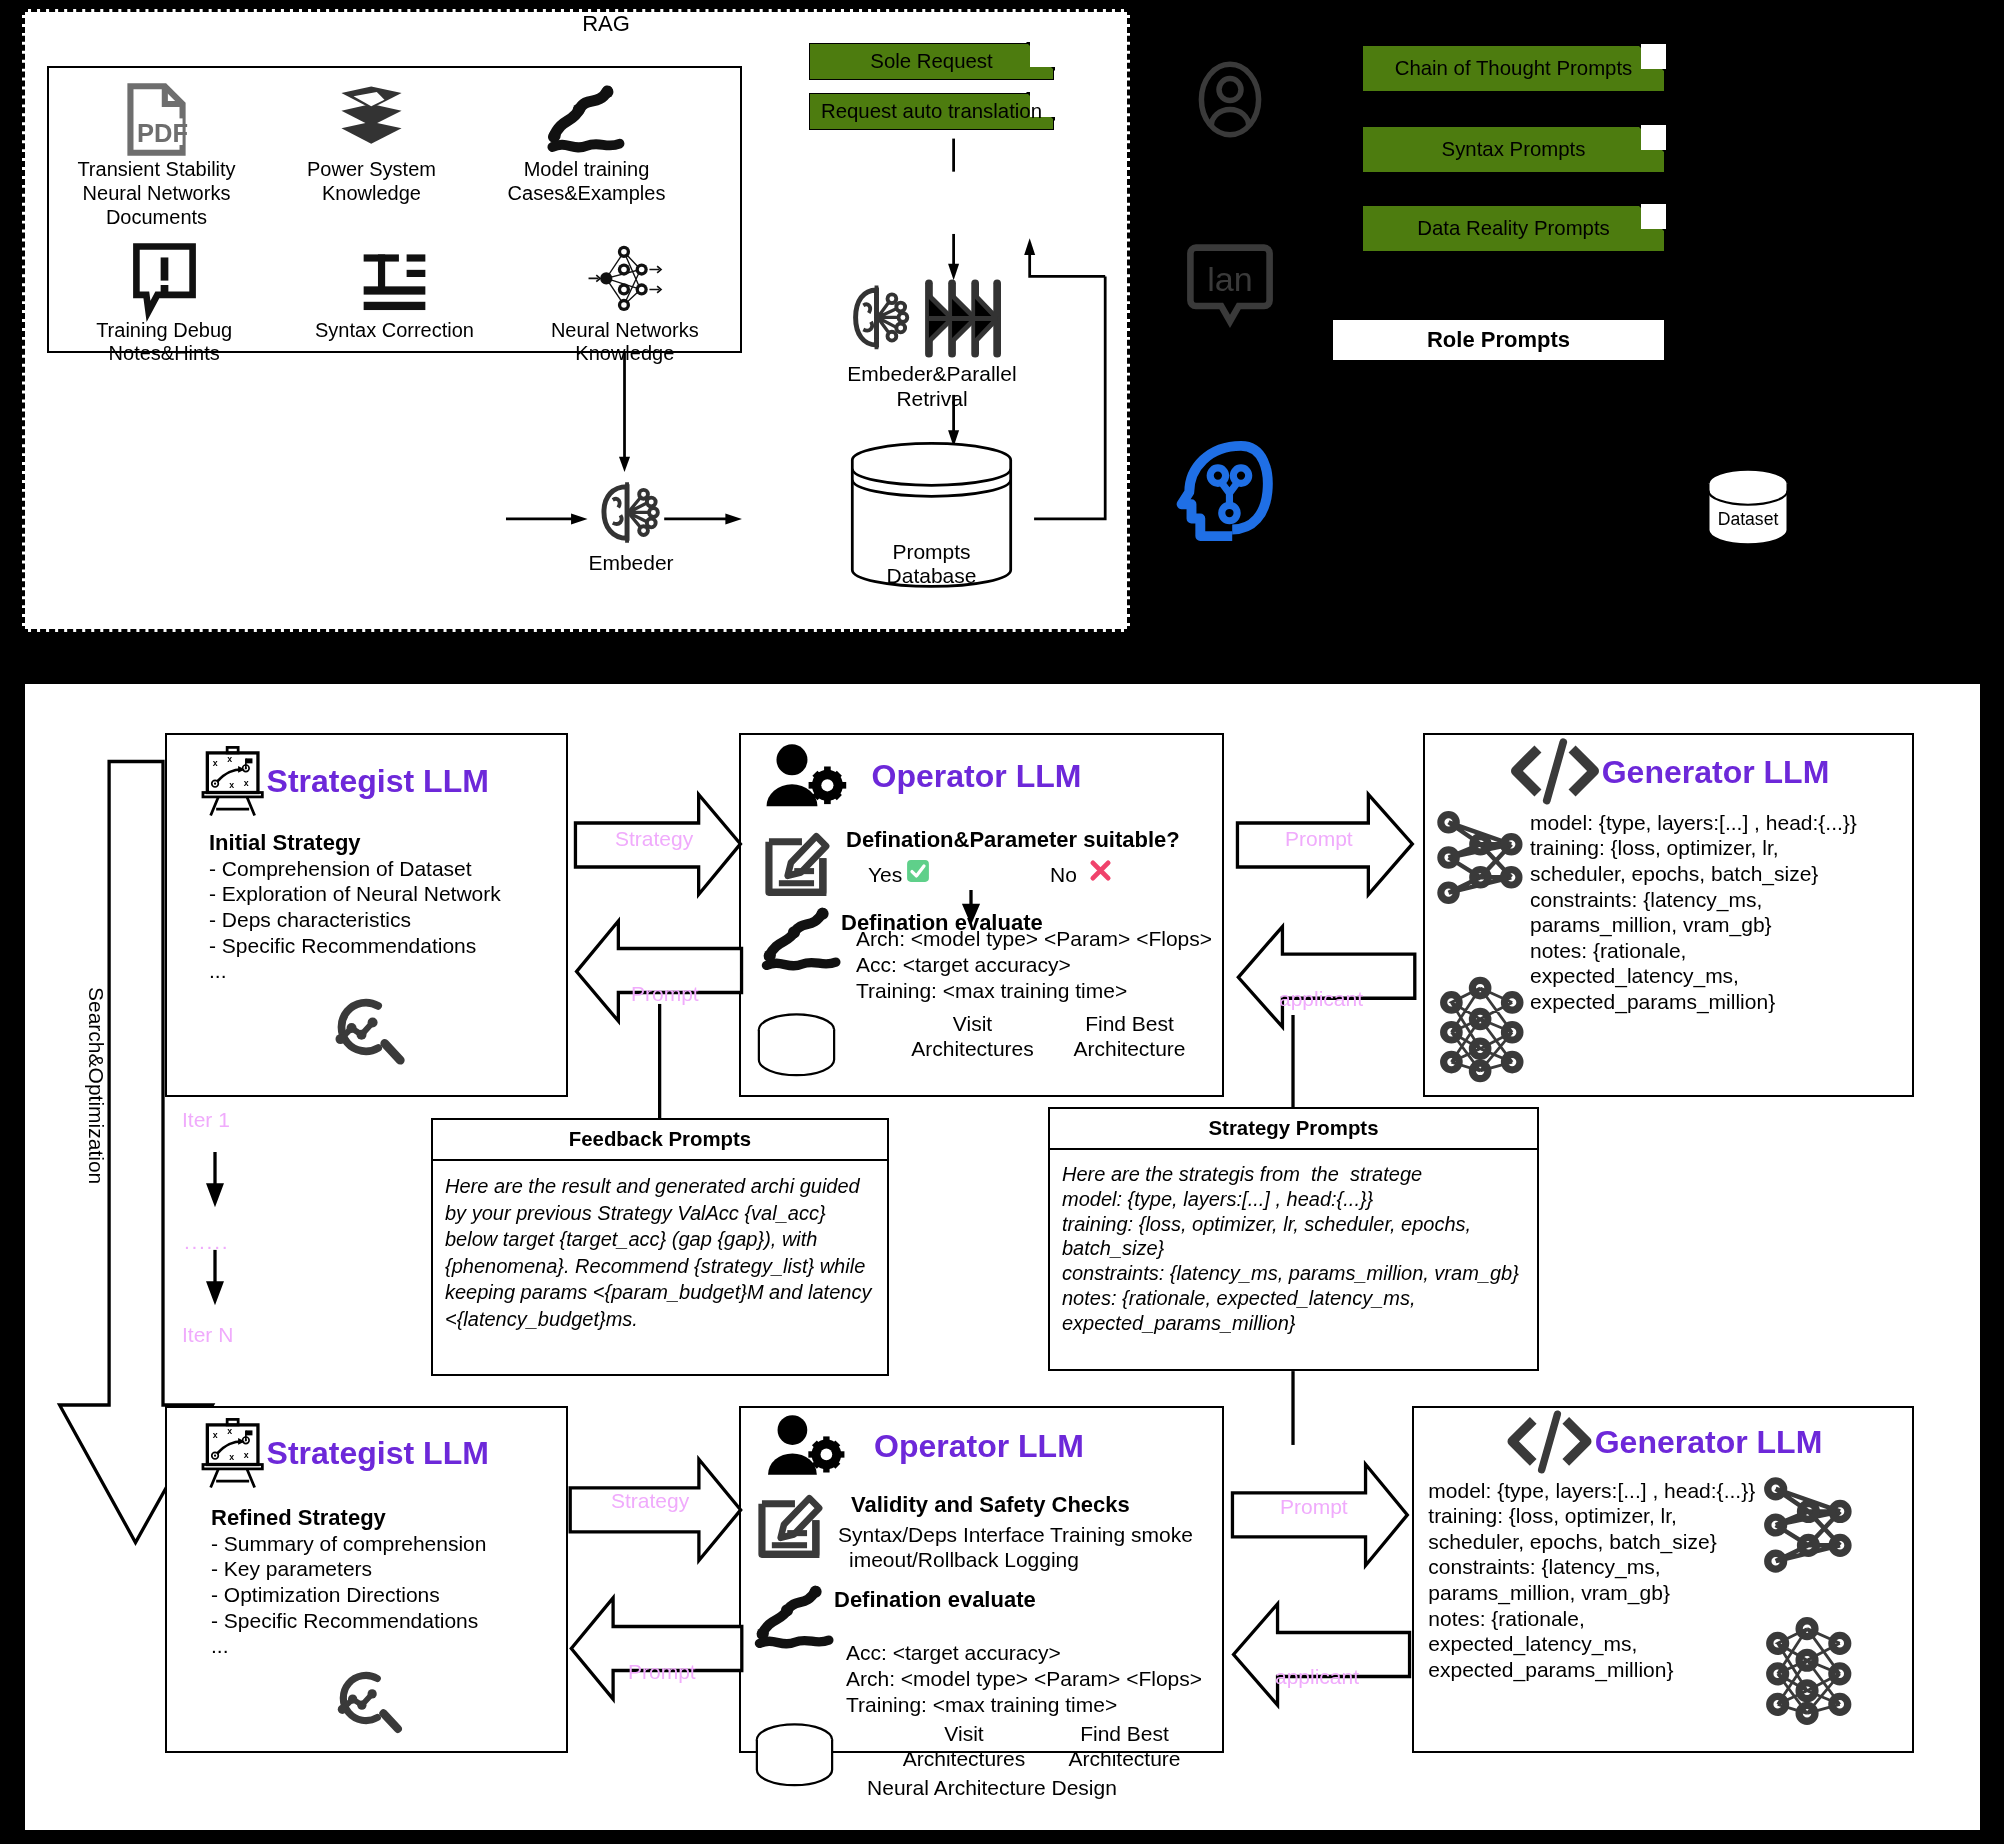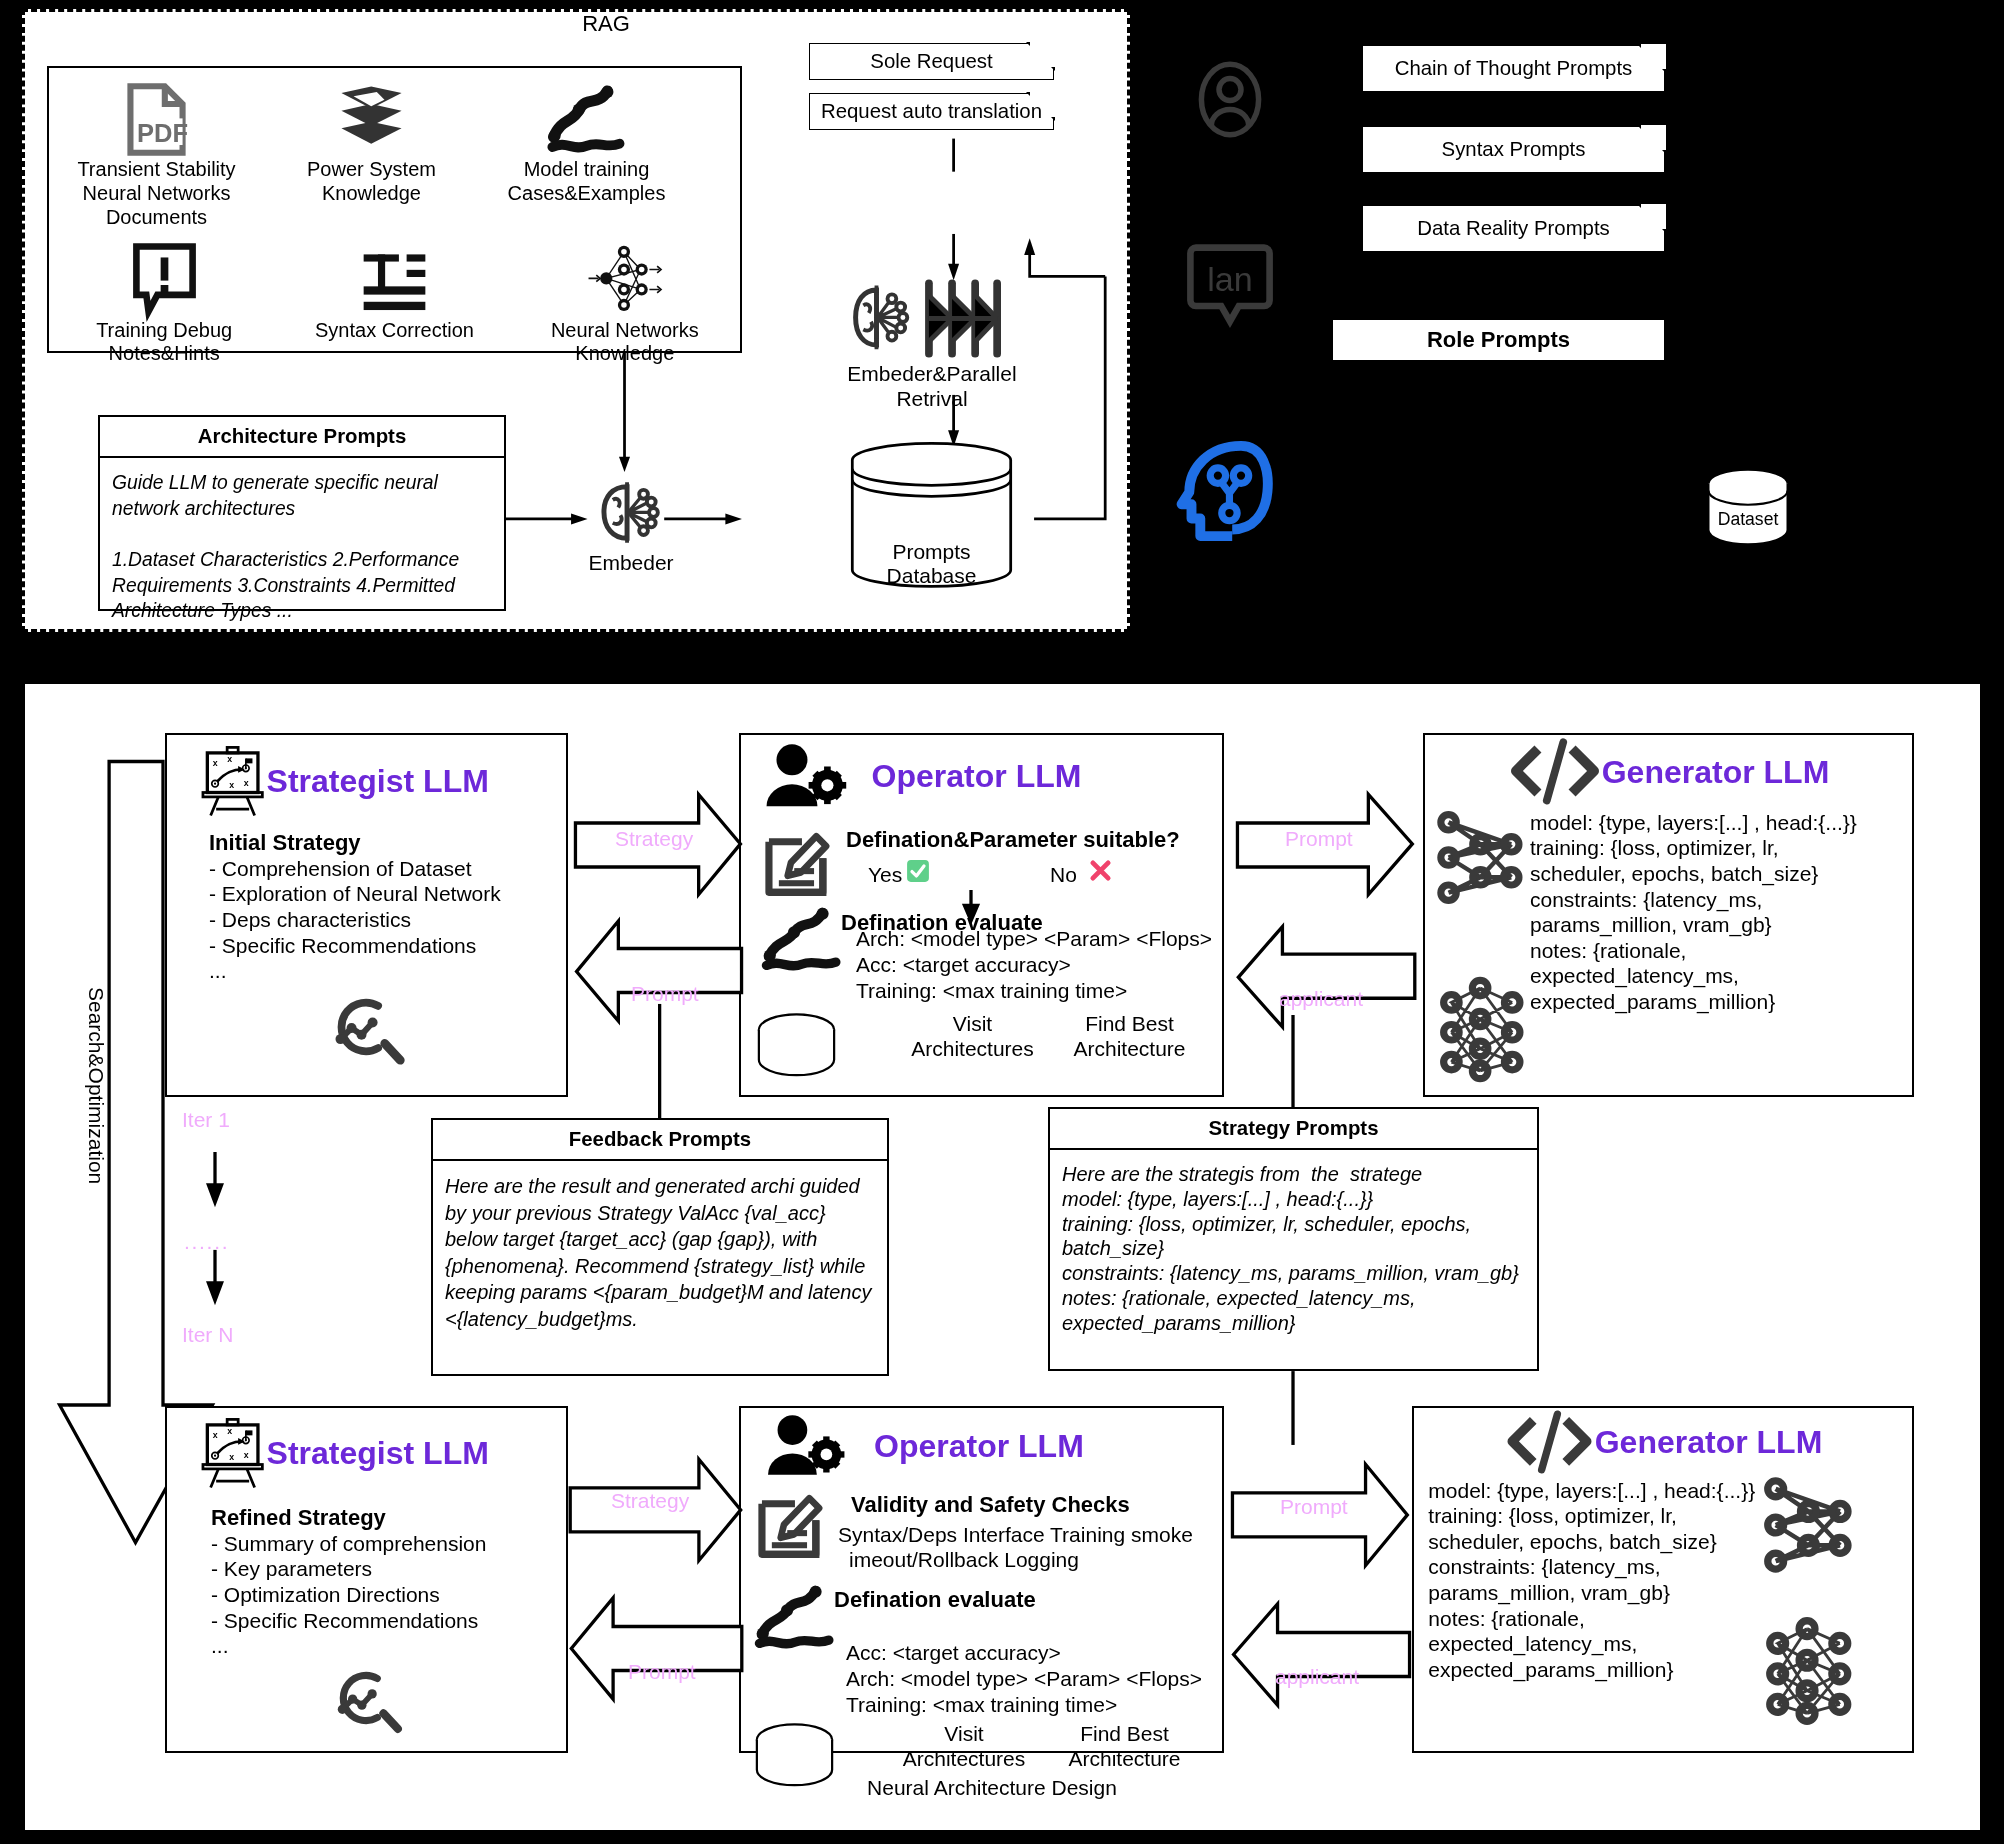--- a/index.html
+++ b/index.html
@@ -44,7 +44,7 @@
 
   
   .note{
-    position:absolute;background:#ffffff;color:#000;
+    position:absolute;background:#4d7c0f;color:#000;
     display:flex;align-items:center;justify-content:center;
     border:1.7px solid #000;
     font-size:20.4px;

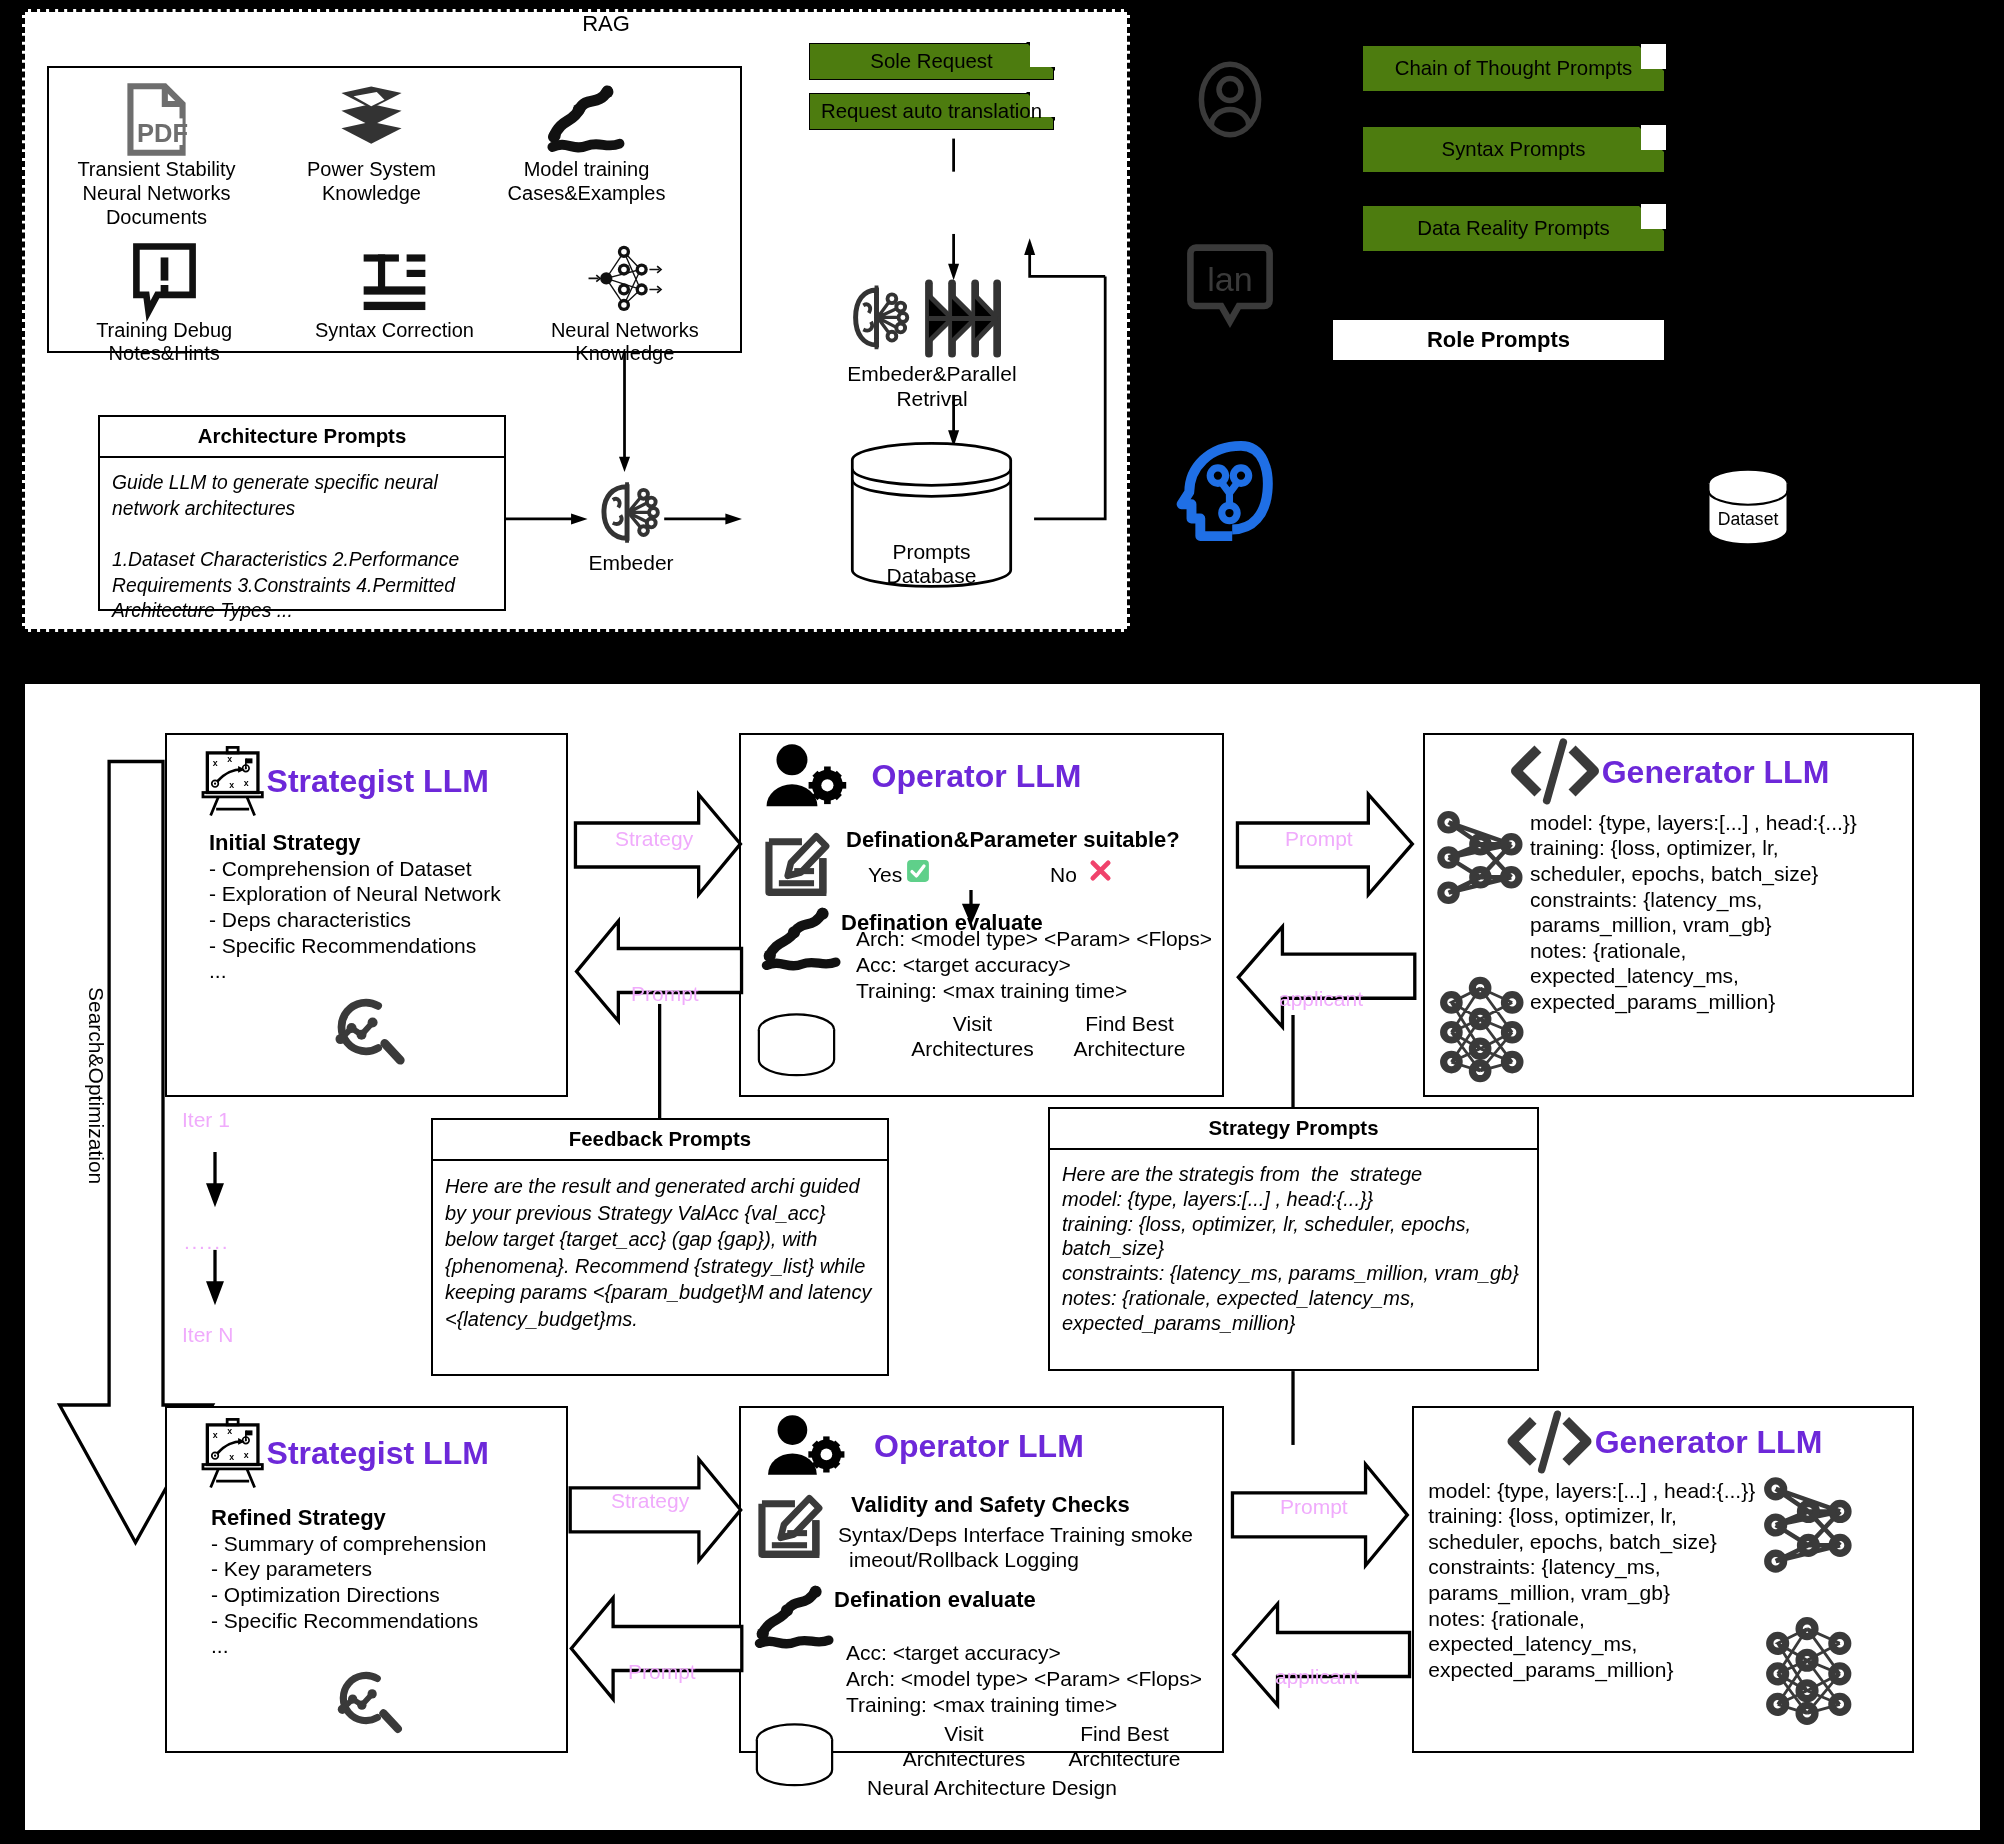--- a/index.html
+++ b/index.html
@@ -201,12 +201,6 @@
     </div>
   </div>
 
-  <div class="abs box arch-box">
-    <div class="pb-head">Architecture Prompts</div>
-    <div class="pb-body">Guide LLM to generate specific neural network architectures
-
-1.Dataset Characteristics 2.Performance Requirements 3.Constraints 4.Permitted Architecture Types ...</div>
-  </div>
 
   <svg class="abs" style="left:22px;top:8.8px;" width="1108" height="623" viewBox="0 0 2010 1130">
     <g stroke="#000" stroke-width="5" fill="none">

